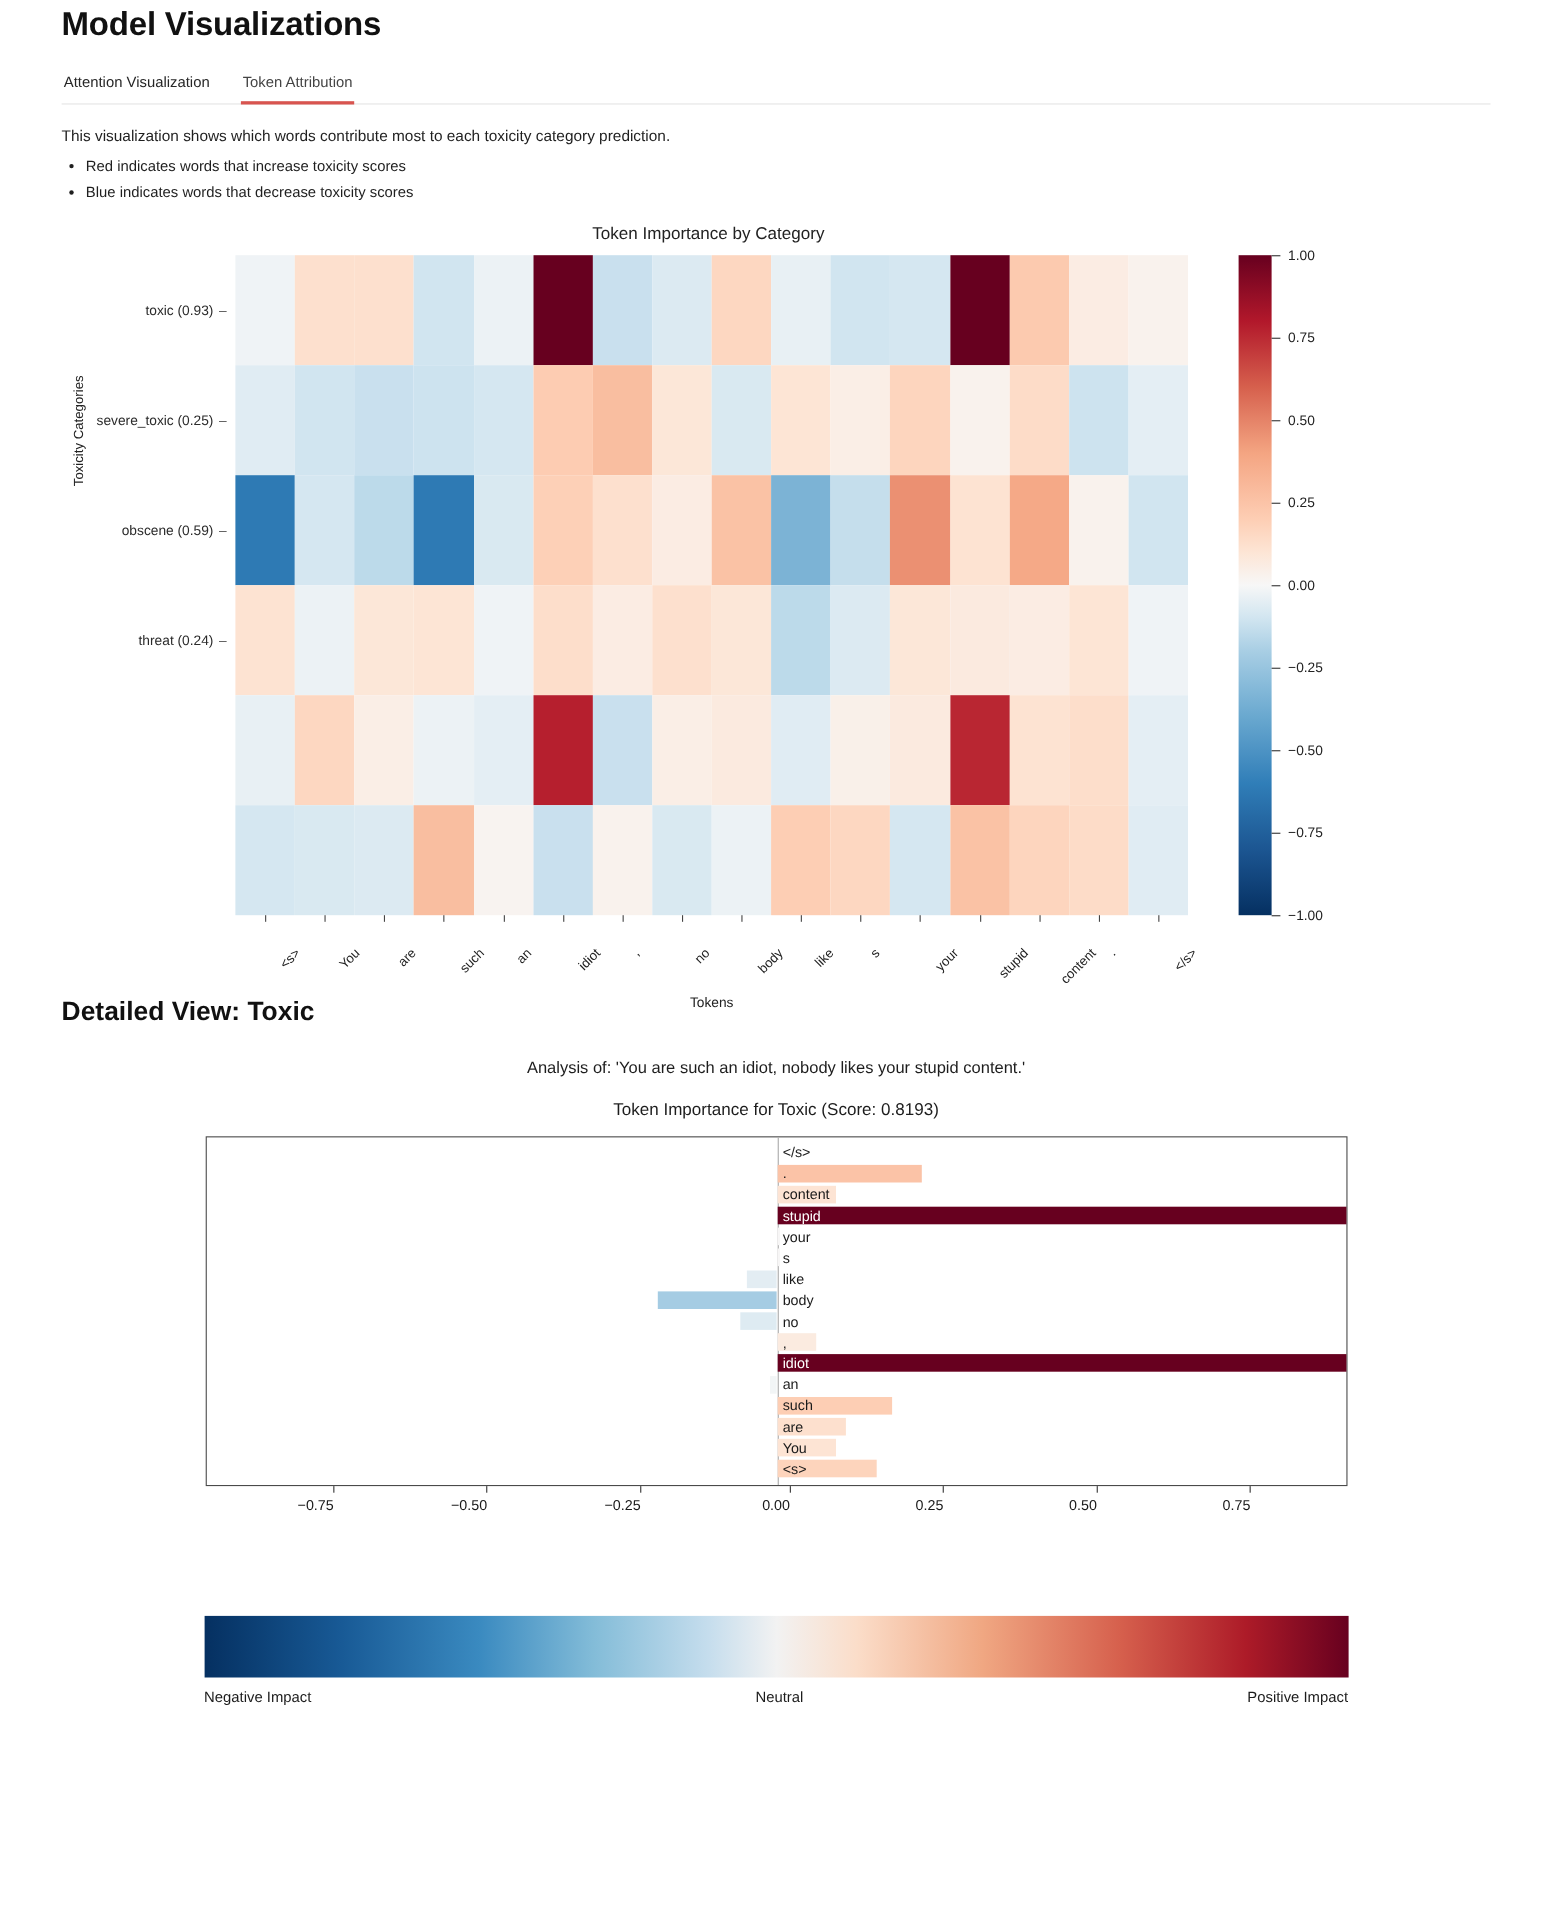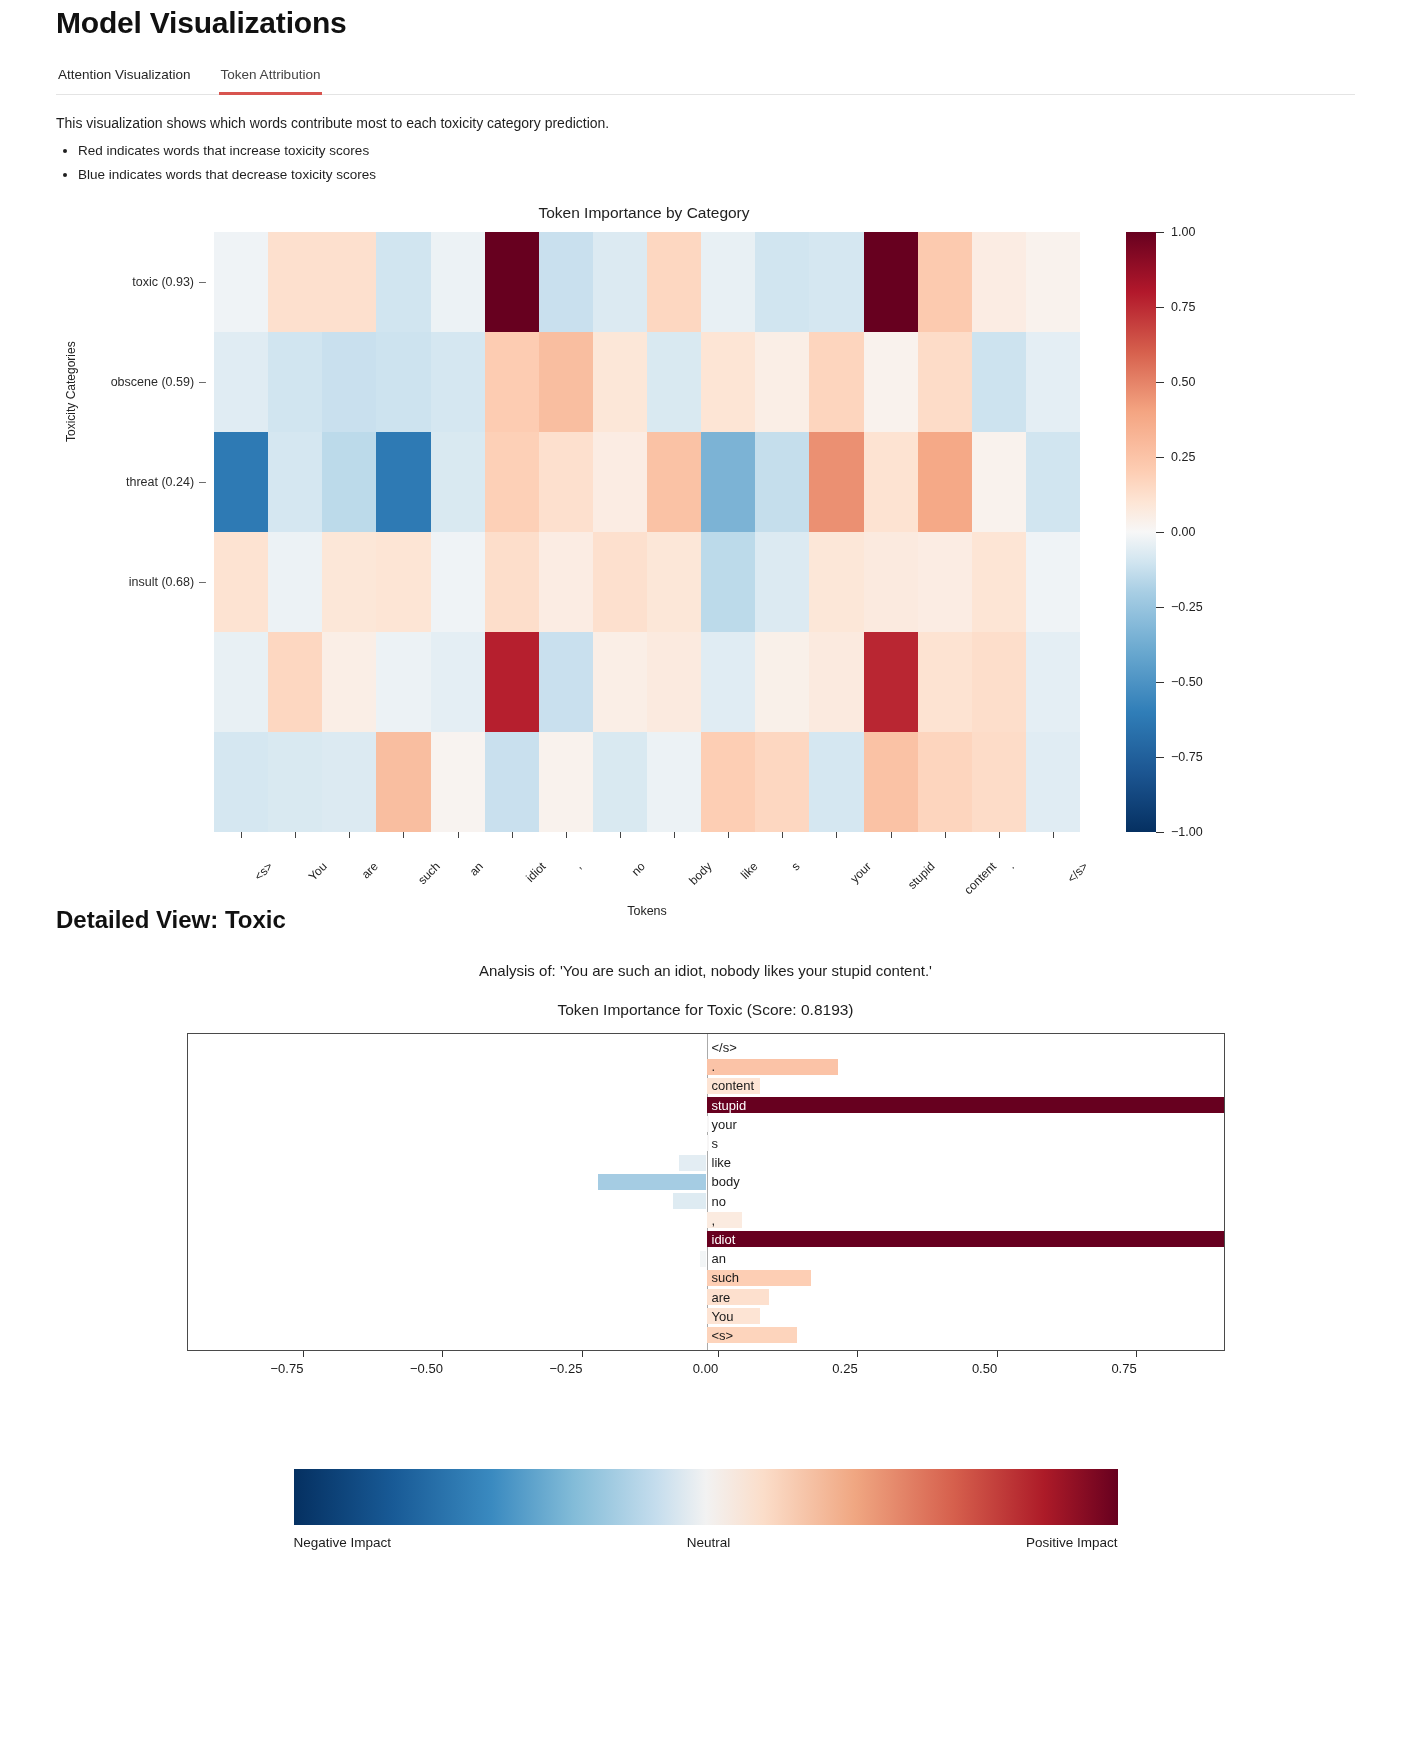--- a/index.html
+++ b/index.html
@@ -135,6 +135,7 @@
       <div class="hm-ylabel">Toxicity Categories</div>
       <div class="hm-rowlabels" id="hm-rowlabels">
           <div class="hm-rowlabel">toxic (0.93)</div>
+          <div class="hm-rowlabel">severe_toxic (0.25)</div>
           <div class="hm-rowlabel">obscene (0.59)</div>
           <div class="hm-rowlabel">threat (0.24)</div>
           <div class="hm-rowlabel">insult (0.68)</div>

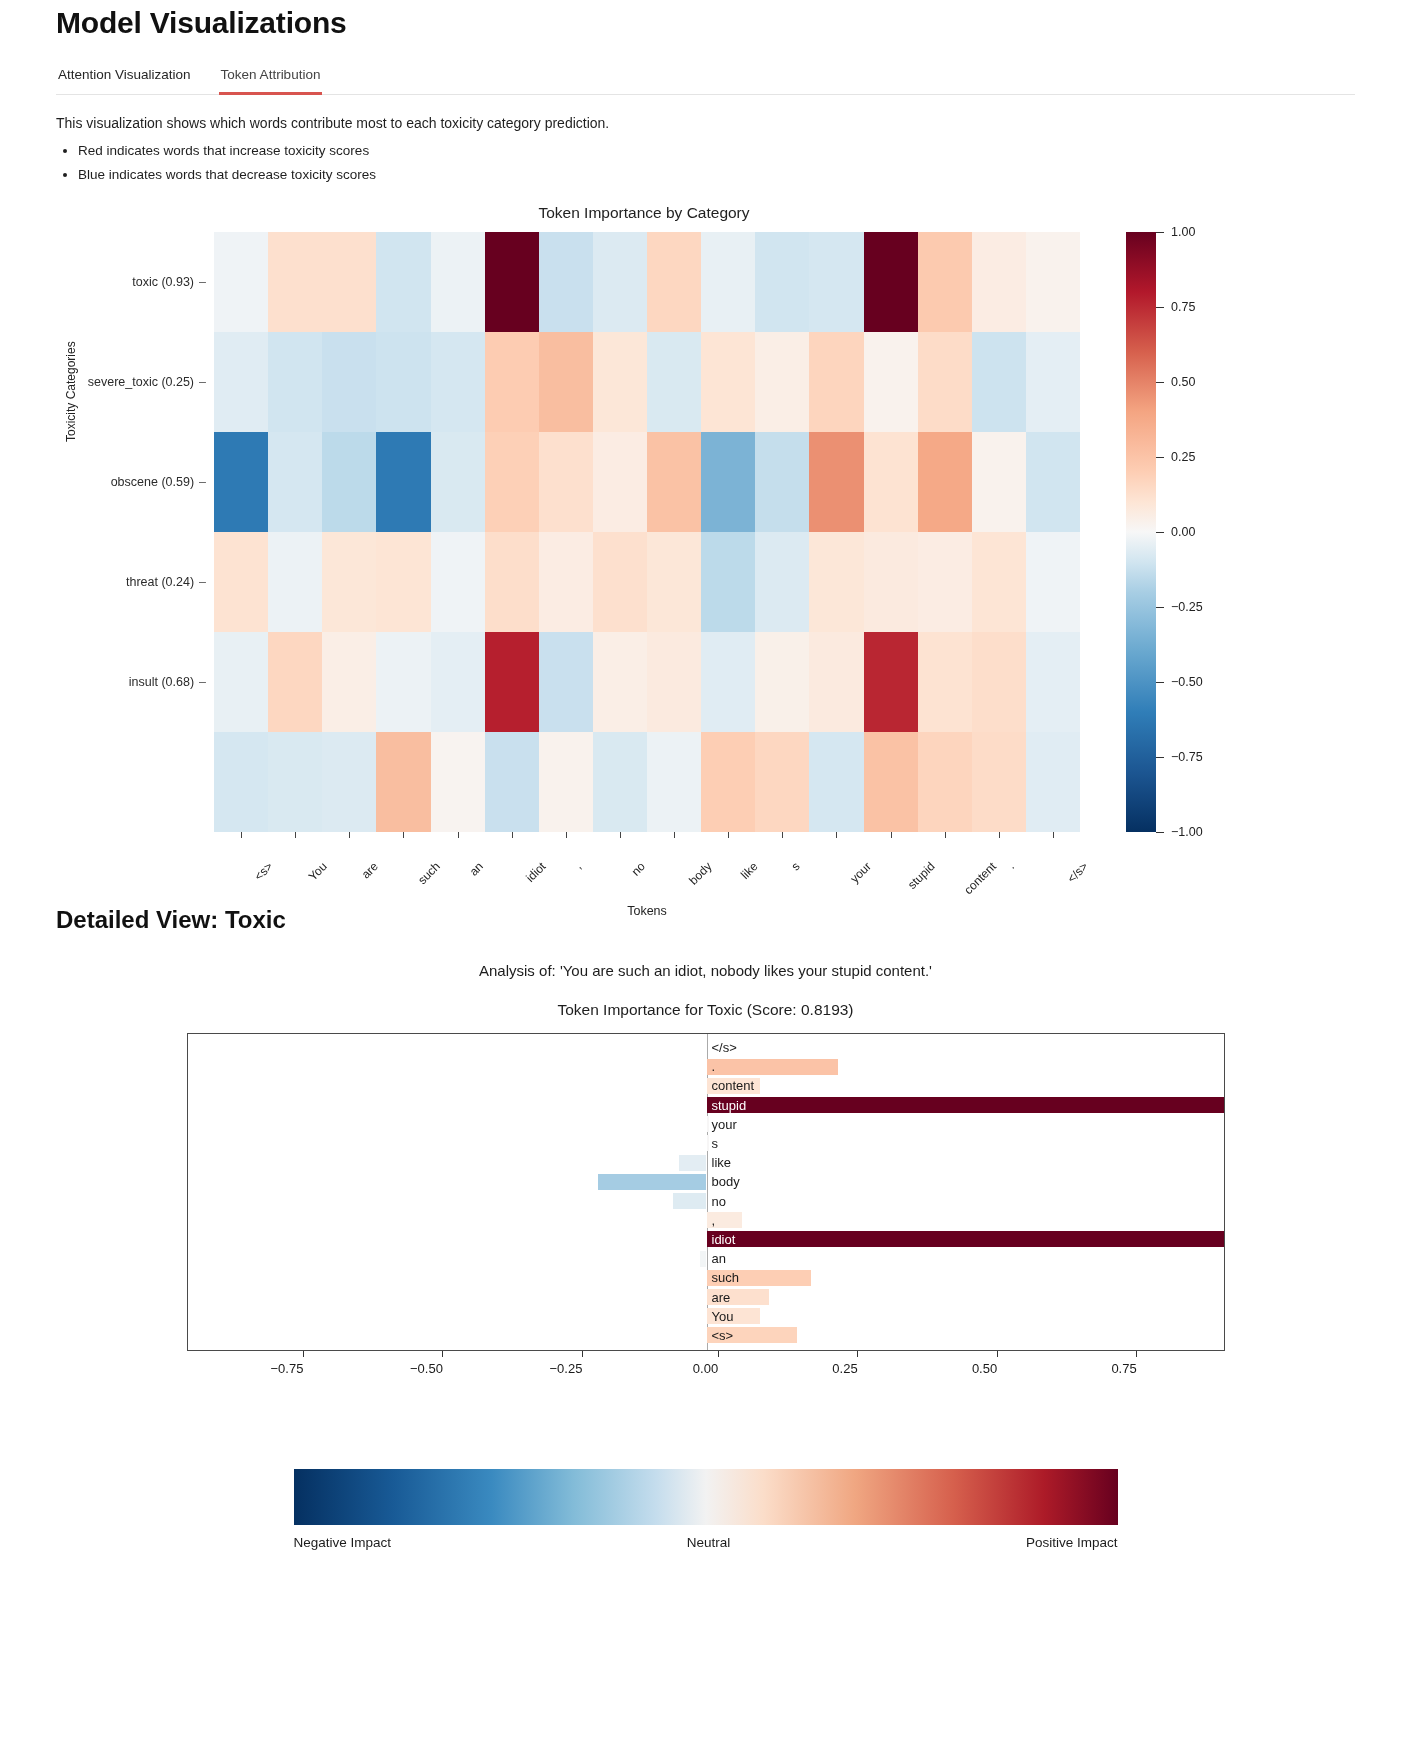--- a/index.html
+++ b/index.html
@@ -138,7 +138,6 @@
           <div class="hm-rowlabel">severe_toxic (0.25)</div>
           <div class="hm-rowlabel">obscene (0.59)</div>
           <div class="hm-rowlabel">threat (0.24)</div>
-          <div class="hm-rowlabel">insult (0.68)</div>
         </div>
       <div class="hm-grid" id="hm-grid">
           <div class="hm-cell" style="background: rgb(239, 243, 246);"></div>

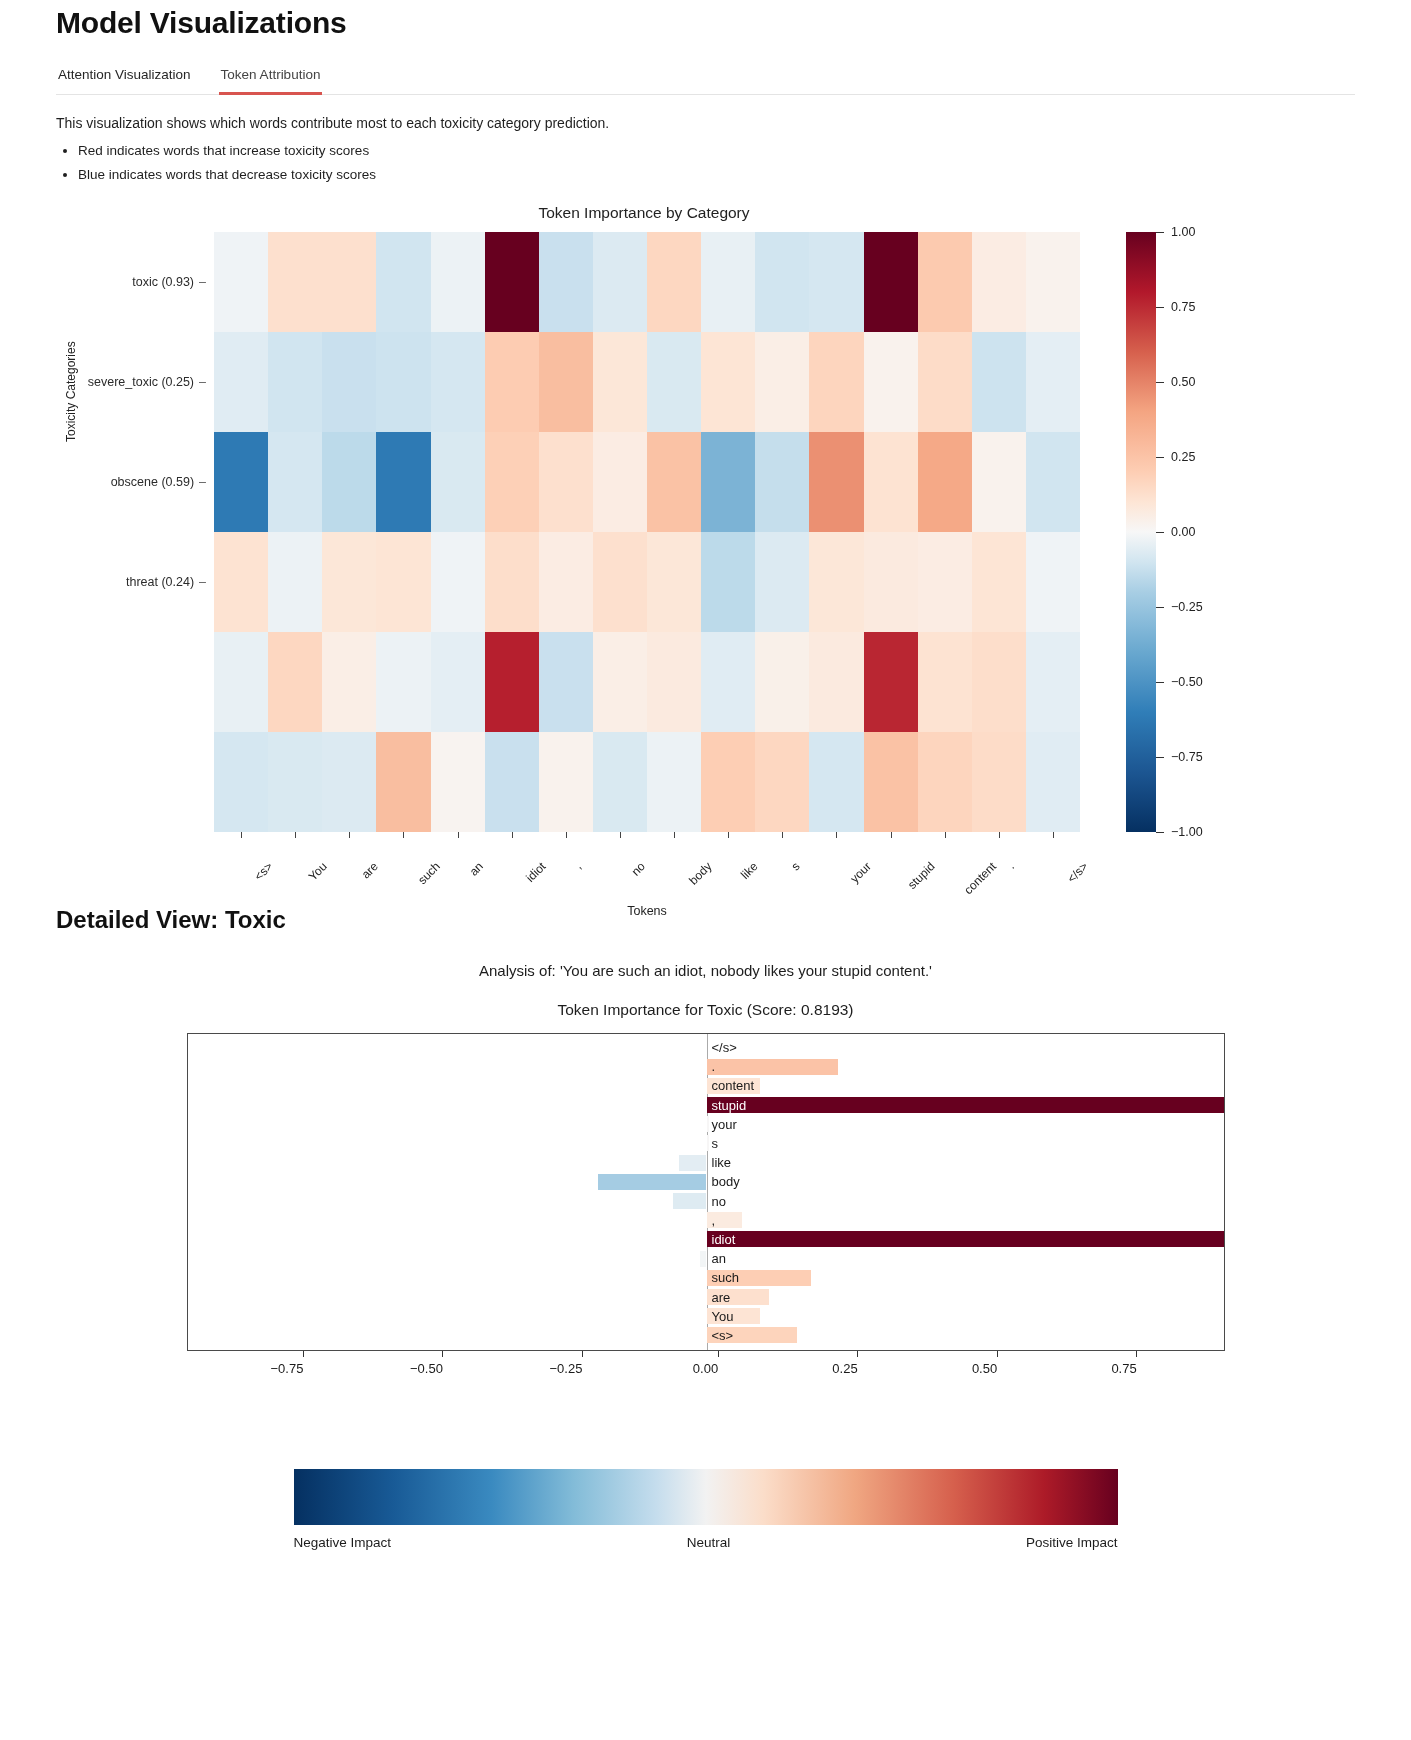--- a/index.html
+++ b/index.html
@@ -101,7 +101,7 @@
   .bar-xtitle { text-align: center; font-size: 13.5px; color: #1a1a1a; margin-top: 24px; }
 
   
-  .legend { margin: 72px auto 4px auto; width: 824px; }
+  .legend { margin: 72px auto 4px auto; width: 1040px; }
   .legend-grad { height: 56px; width: 100%;
       background: linear-gradient(to right,
         #053061 0%, #185a96 12%, #3a8ac0 24%, #83bcd8 34%, #c5dded 44%,

